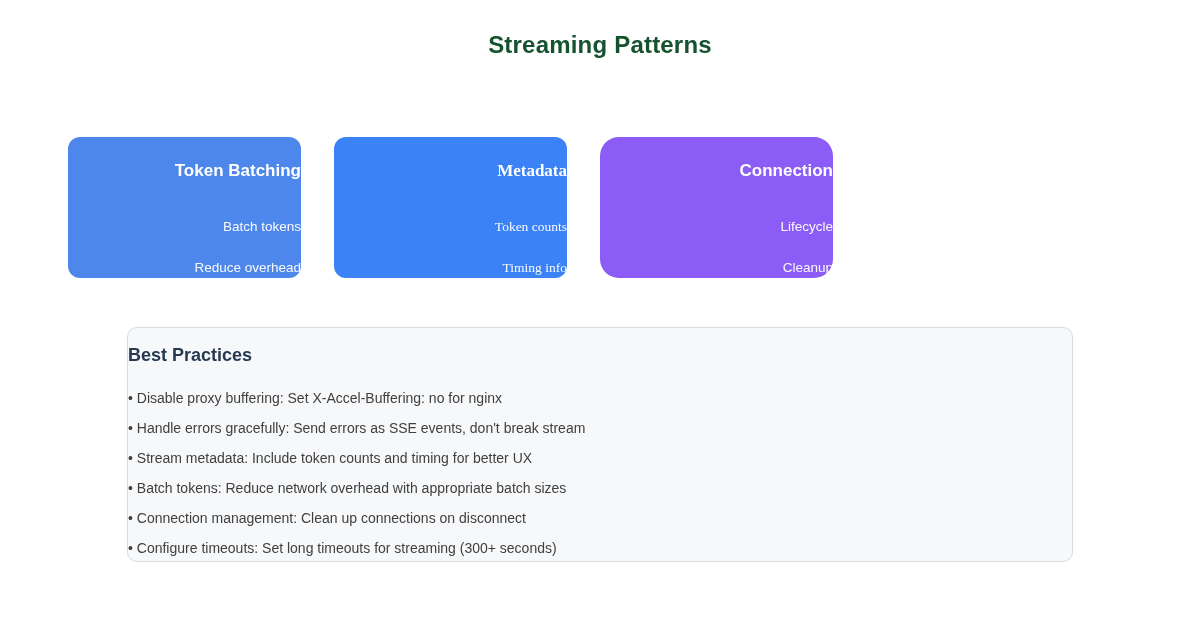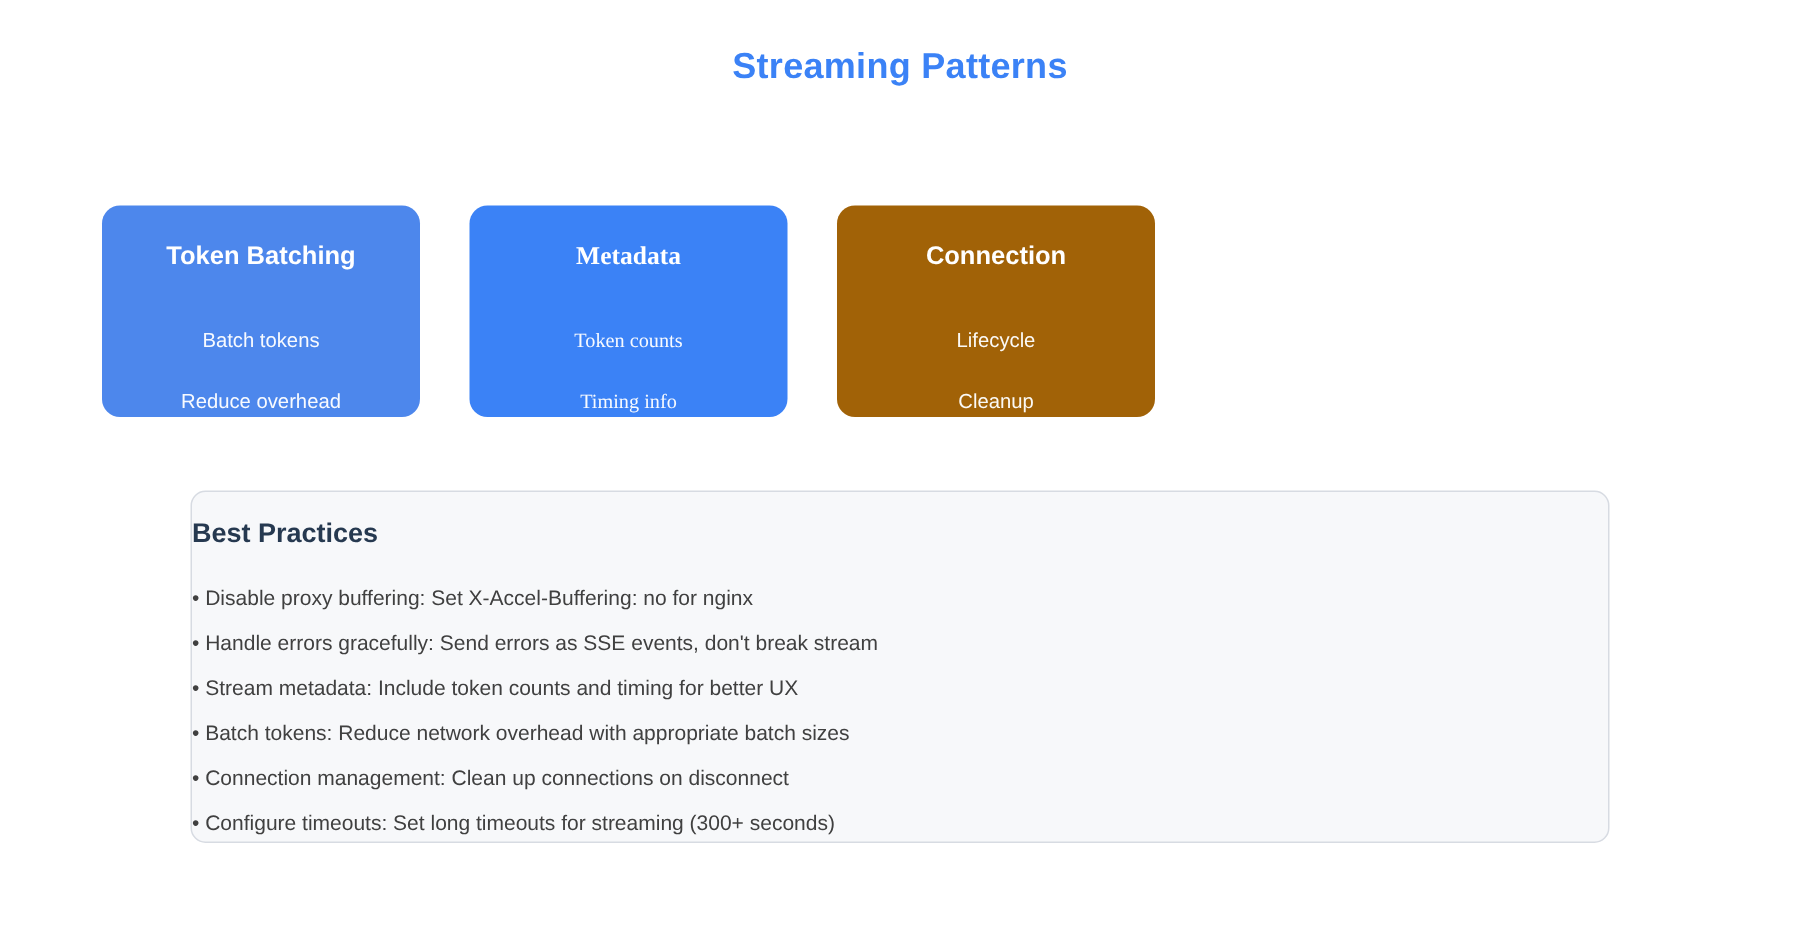--- a/index.html
+++ b/index.html
@@ -21,7 +21,7 @@
     text-align: center;
     font-size: 24px;
     font-weight: bold;
-    color: #3b82f6;
+    color: #14532d;
     letter-spacing: 0.2px;
   }
   .cards {

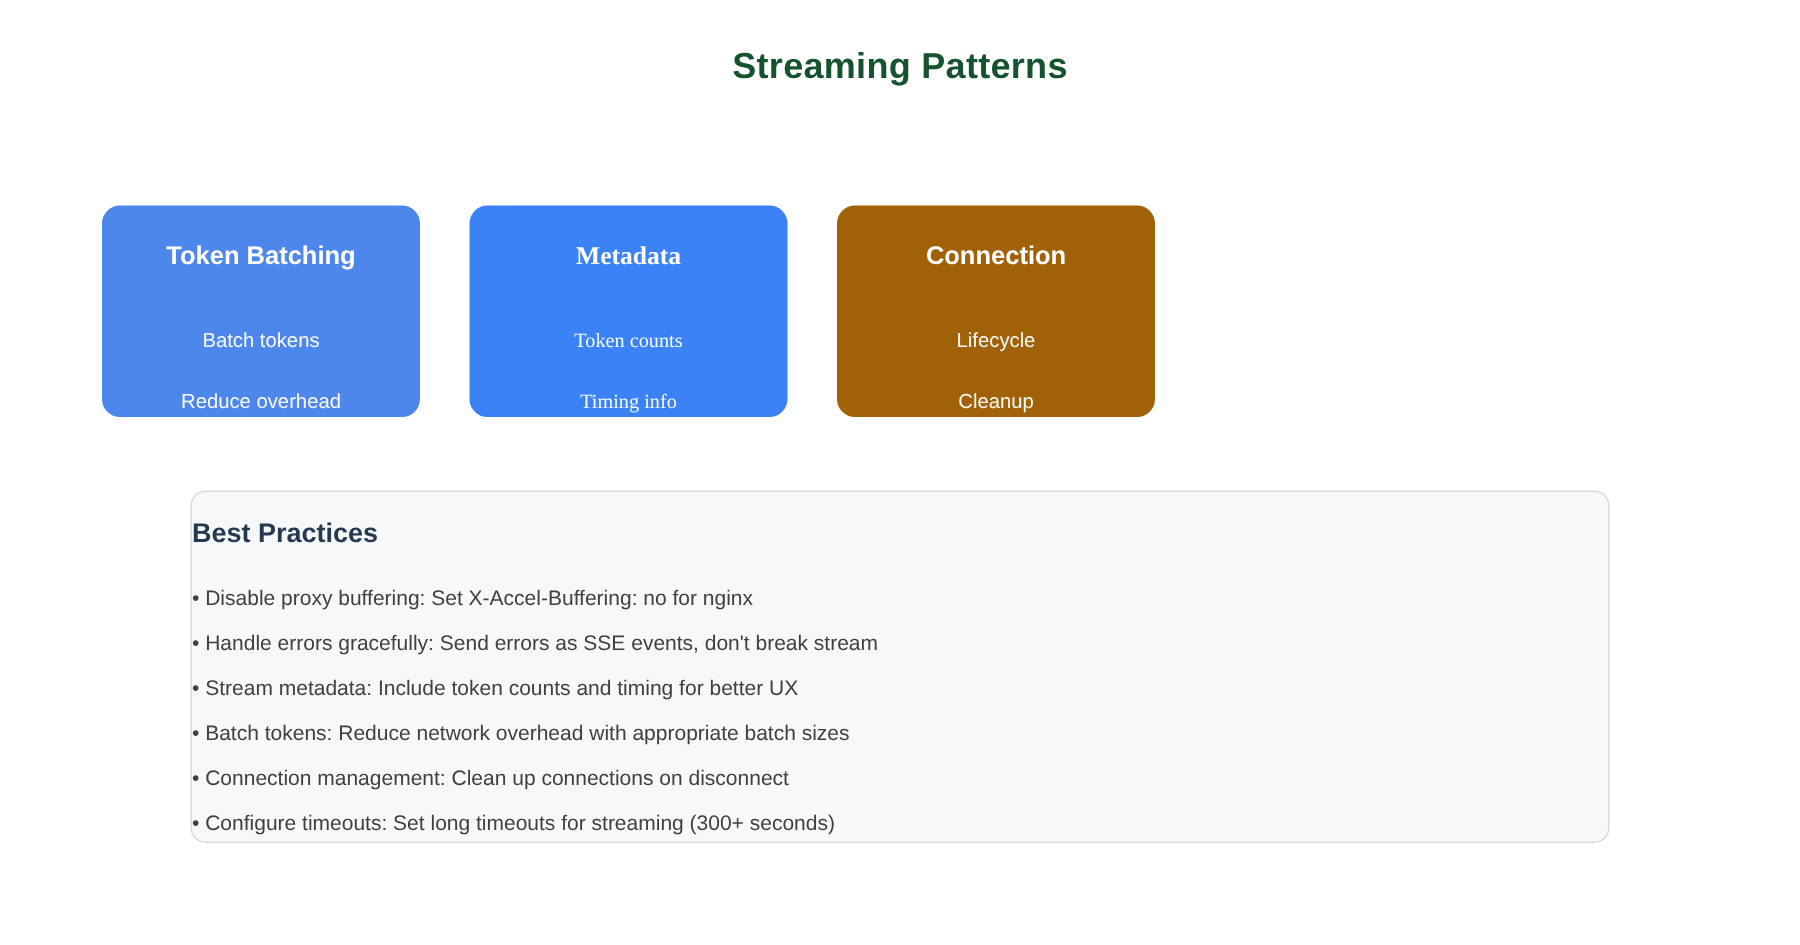--- a/index.html
+++ b/index.html
@@ -32,11 +32,11 @@
     gap: 33px;
   }
   .card {
-    width: 212px;
+    width: 233px;
     height: 141px;
     border-radius: 12px;
     color: #ffffff;
-    text-align: center;
+    text-align: right;
     box-sizing: border-box;
   }
   .card-title {

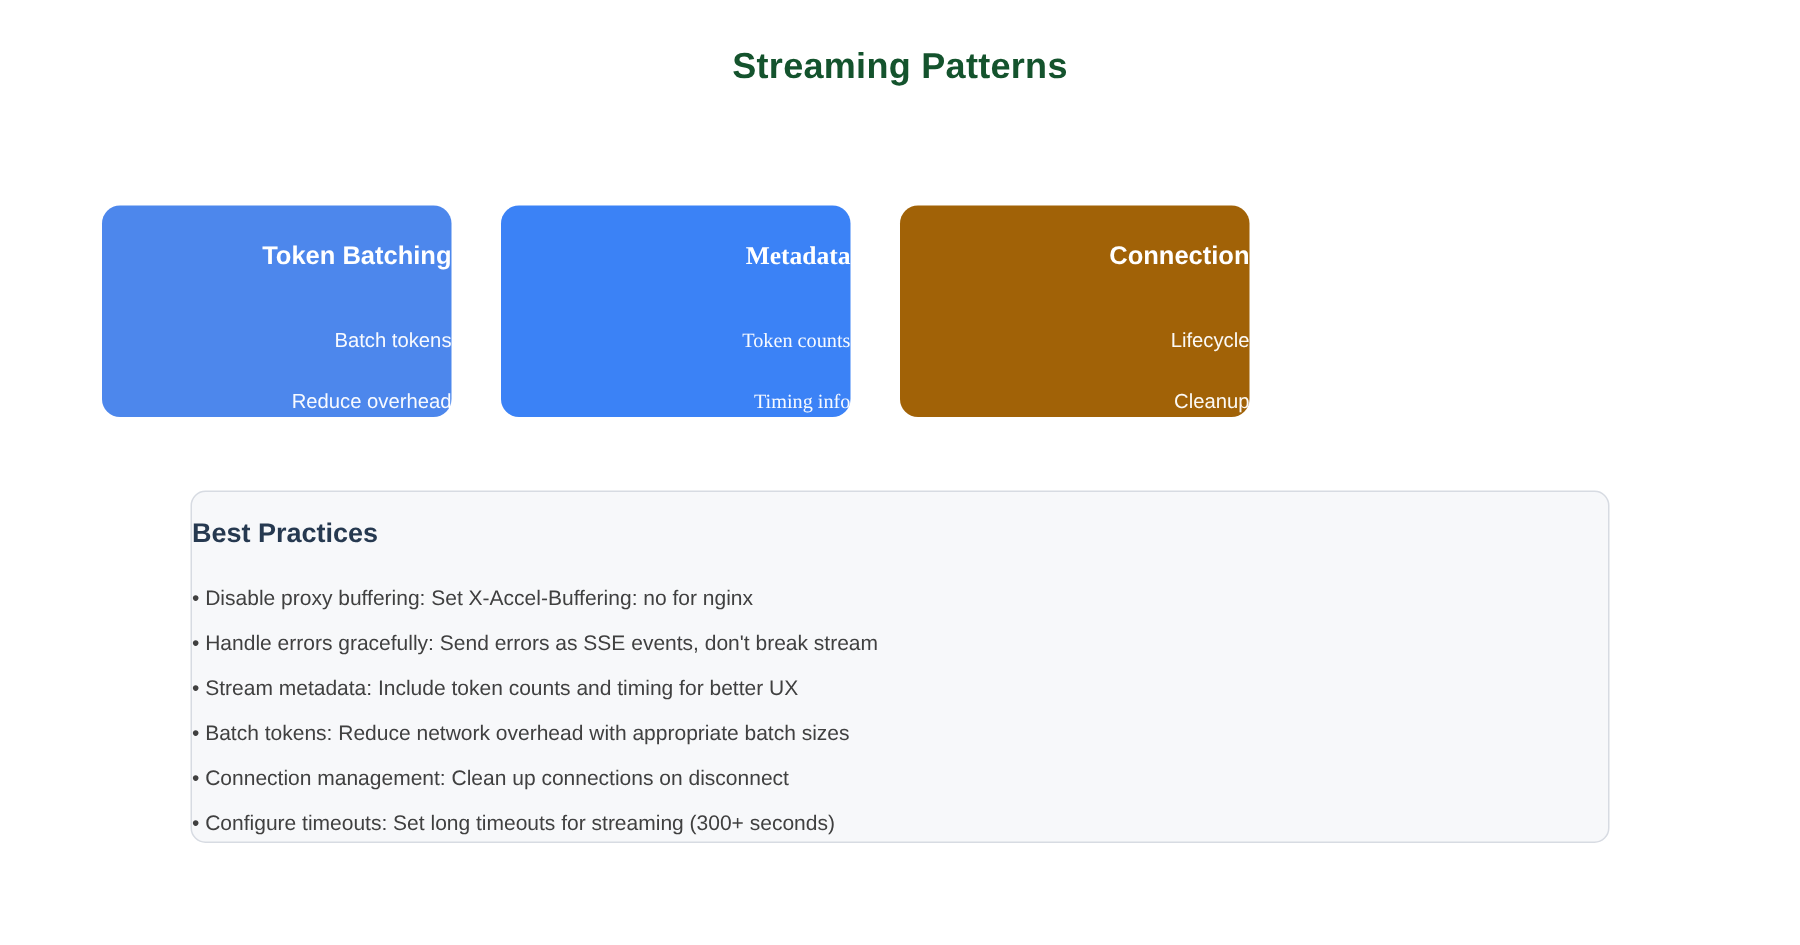--- a/index.html
+++ b/index.html
@@ -103,7 +103,7 @@
       <div class="card-line second">Timing info</div>
     </div>
 
-    <div class="card" style="background-color: #a16207;">
+    <div class="card" style="background-color: #8b5cf6; border-radius: 19px;">
       <div class="card-title">Connection</div>
       <div class="card-line first">Lifecycle</div>
       <div class="card-line second">Cleanup</div>

